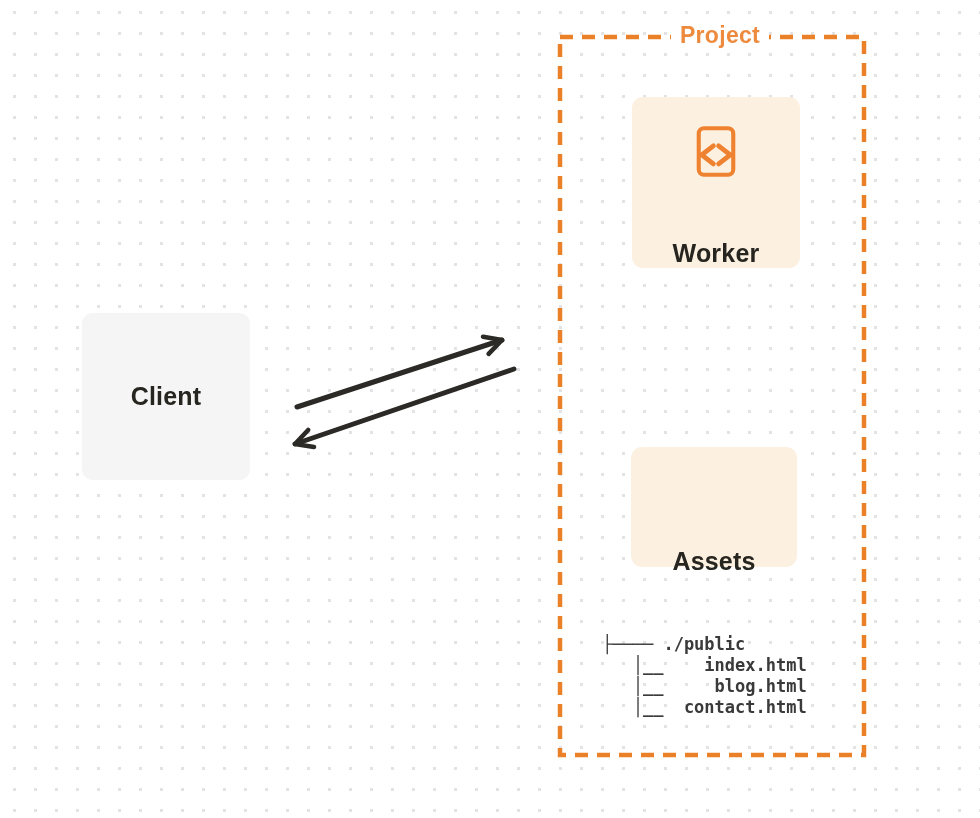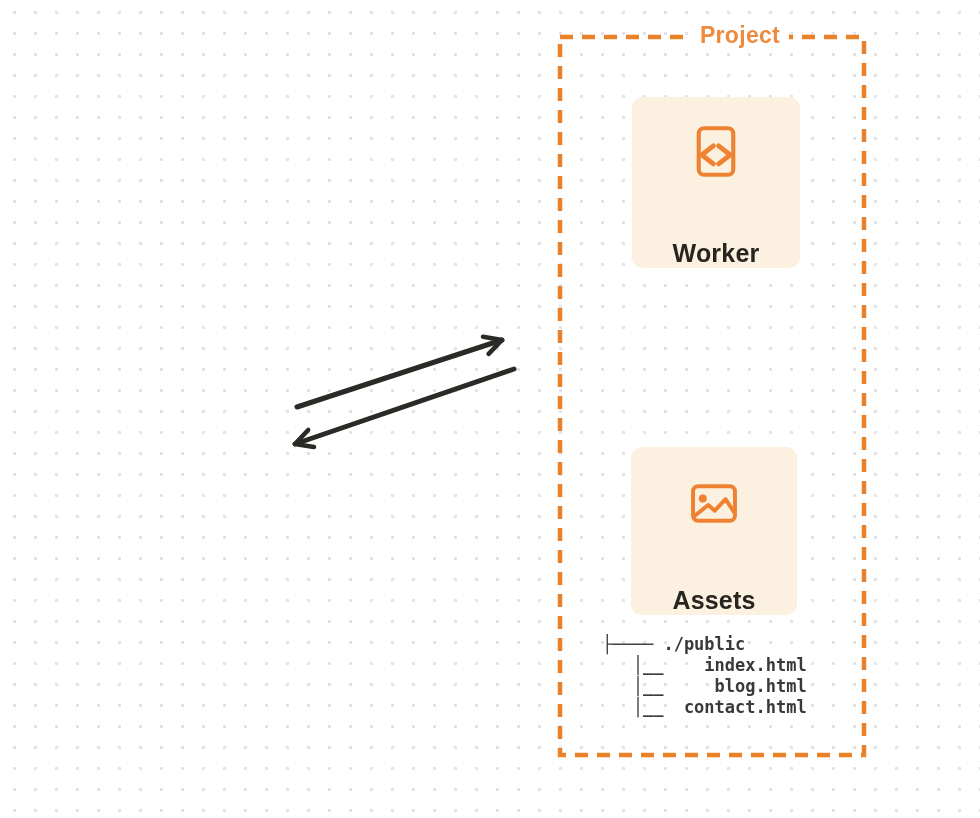--- a/index.html
+++ b/index.html
@@ -81,7 +81,7 @@
   }
   .project-label {
     position: absolute;
-    left: 740px;
+    left: 720px;
     top: 21px;
     transform: translateX(-50%);
     background: #ffffff;

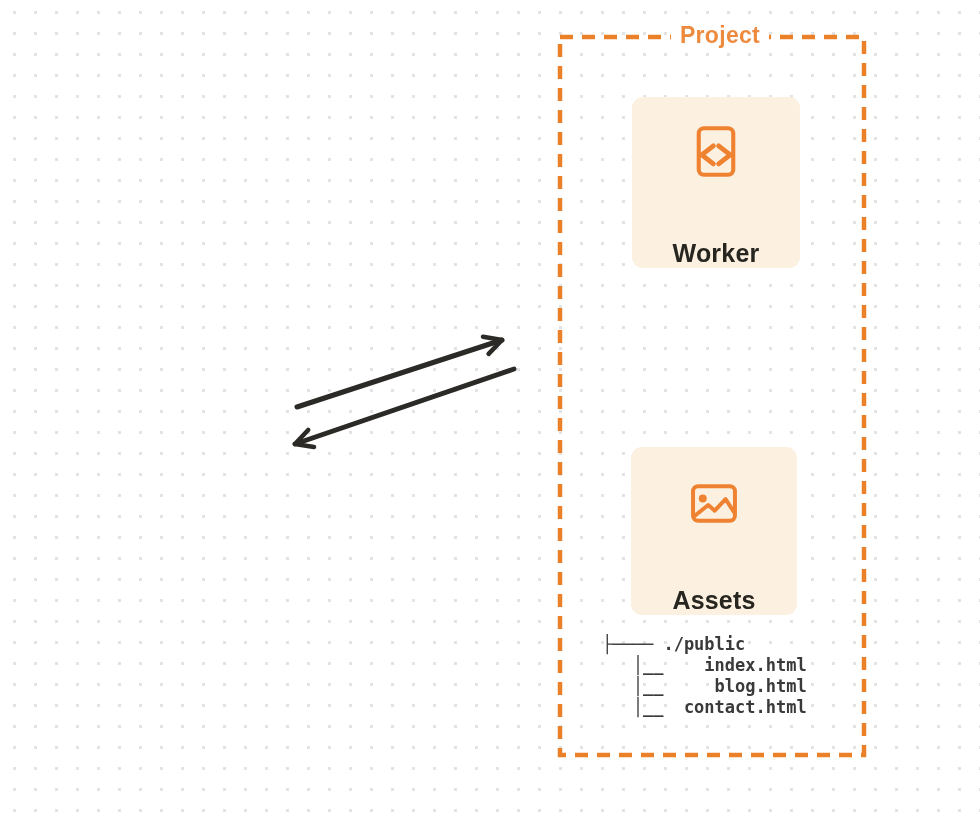--- a/index.html
+++ b/index.html
@@ -121,6 +121,9 @@
     <line x1="514" y1="369" x2="295" y2="444" stroke="#2b2a26" stroke-width="5" stroke-linecap="round" marker-end="url(#arrowhead)"></line>
   </svg>
 
+  <div class="node-card client-card">
+    <span class="node-label">Client</span>
+  </div>
 
 
   <div class="project-label">Project</div>

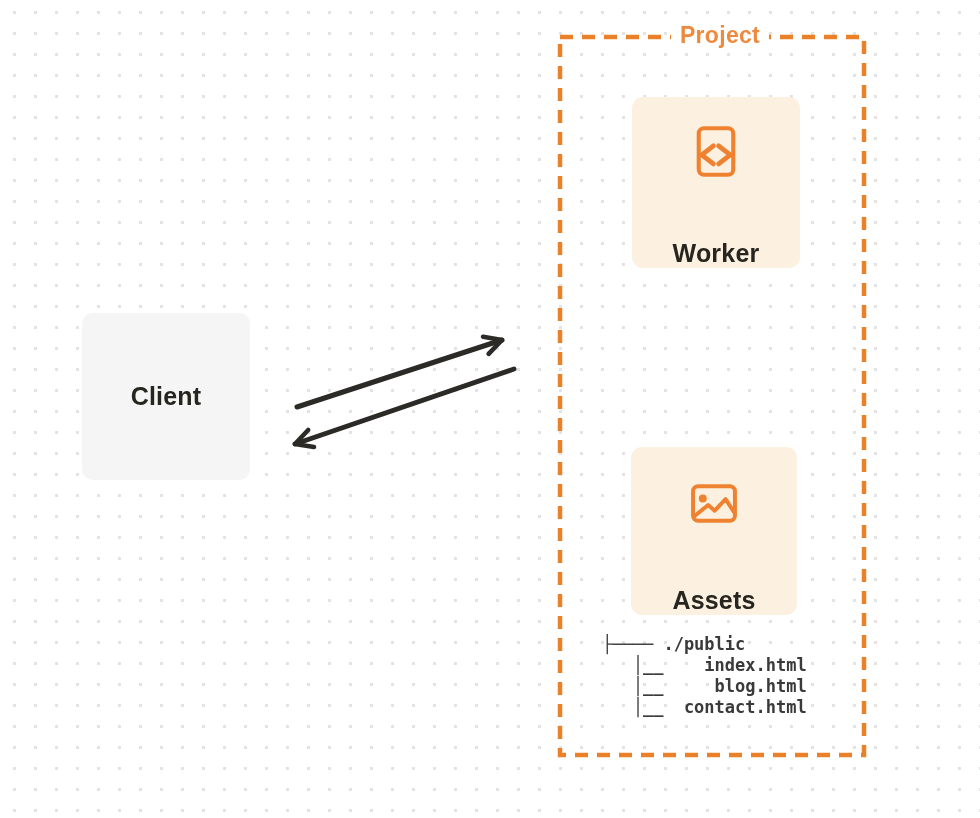--- a/index.html
+++ b/index.html
@@ -59,7 +59,7 @@
     left: 631px;
     top: 447px;
     width: 166px;
-    height: 168px;
+    height: 120px;
     padding-top: 37px;
   }
   .node-label {

